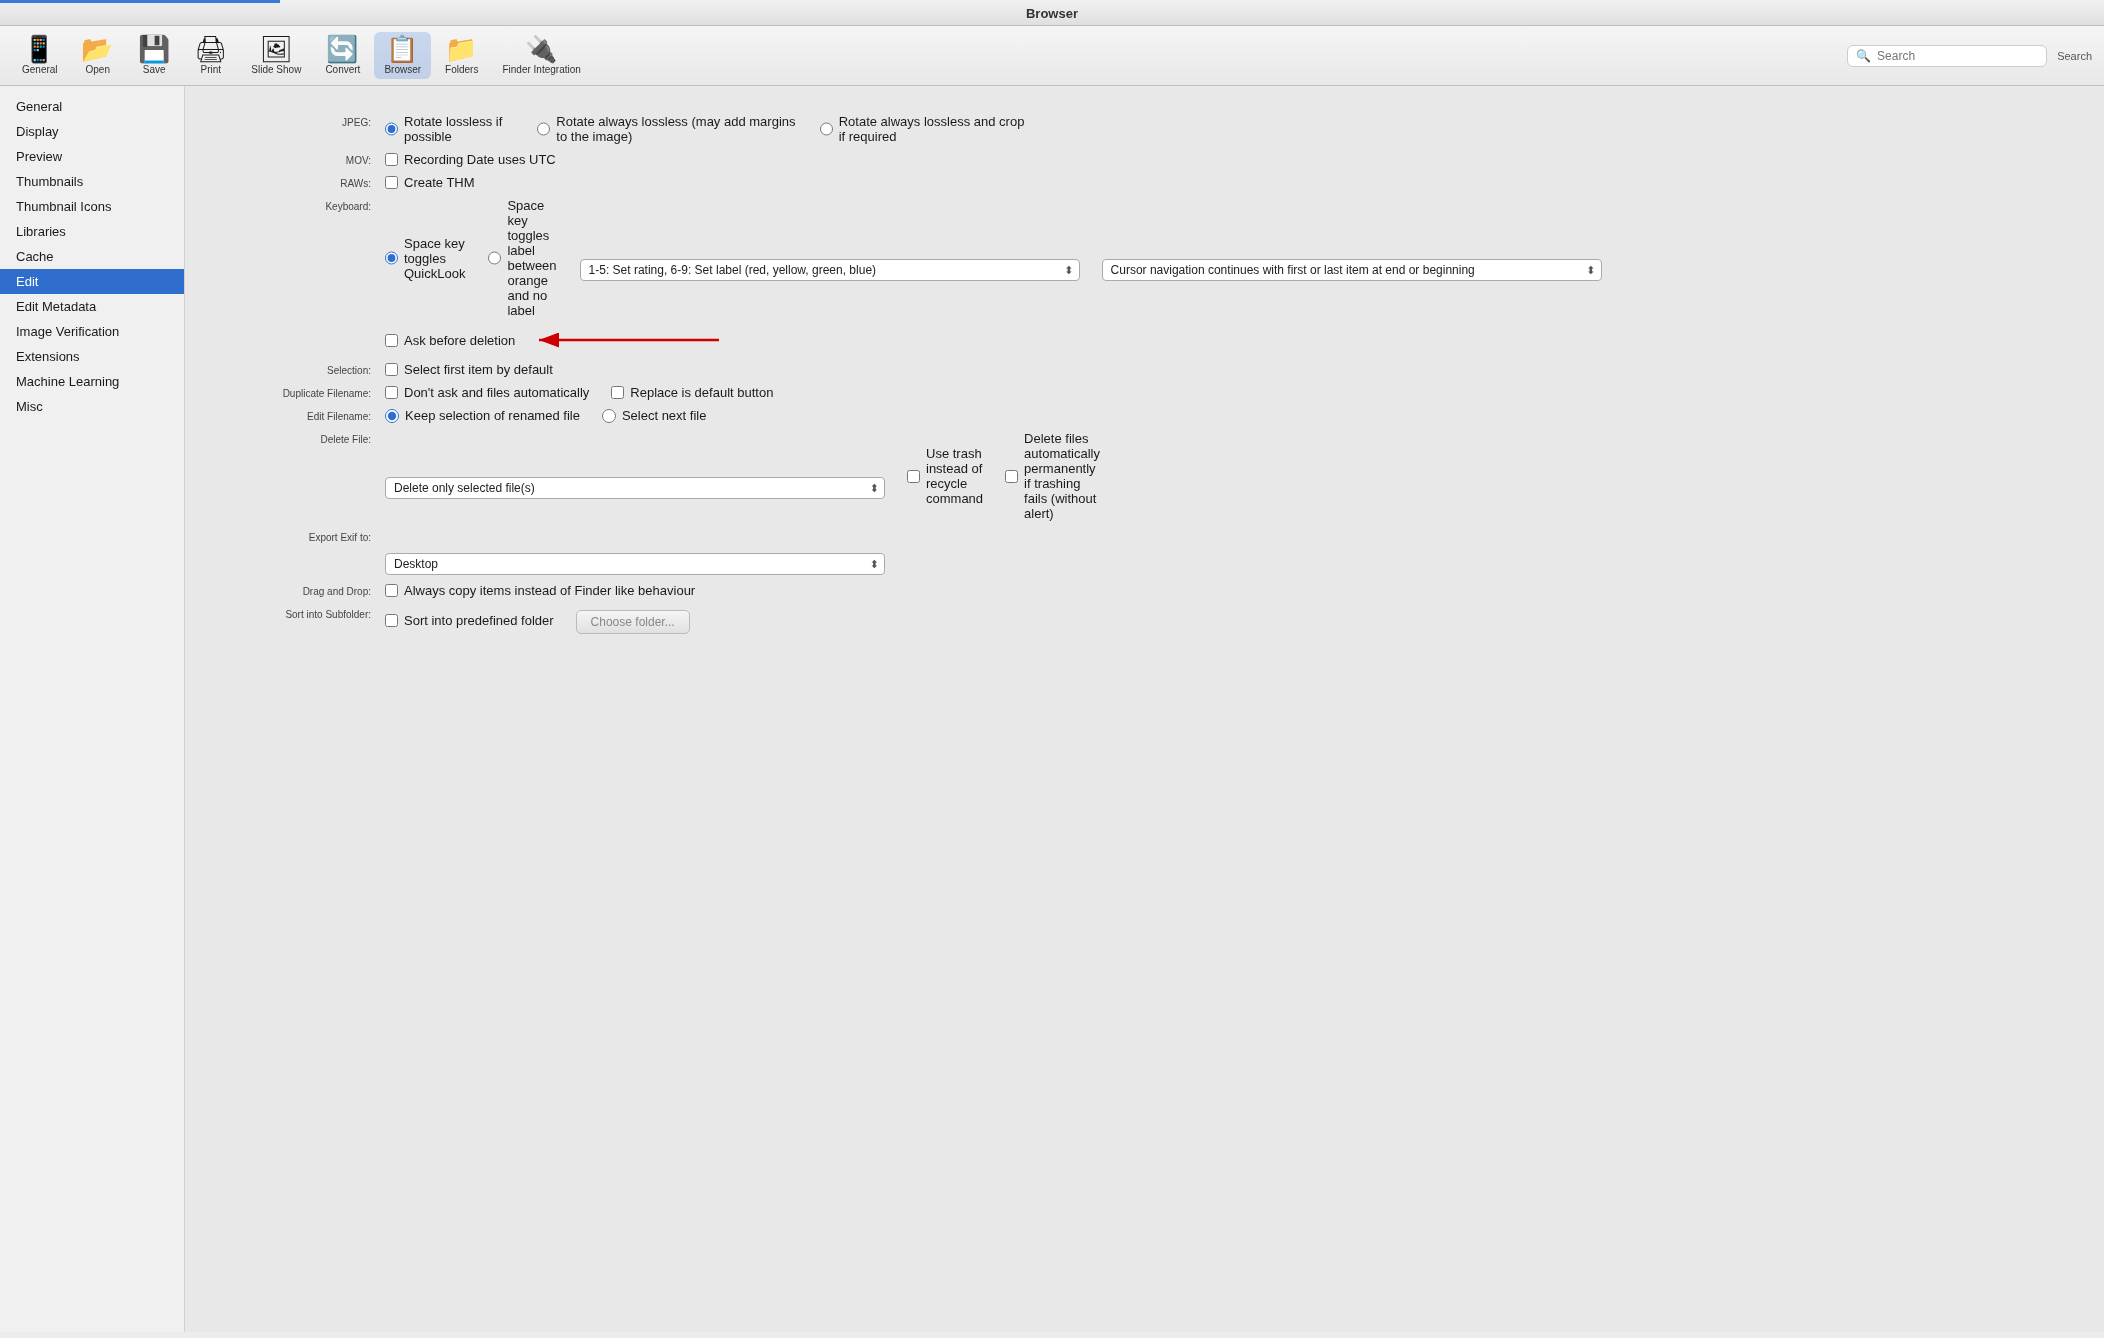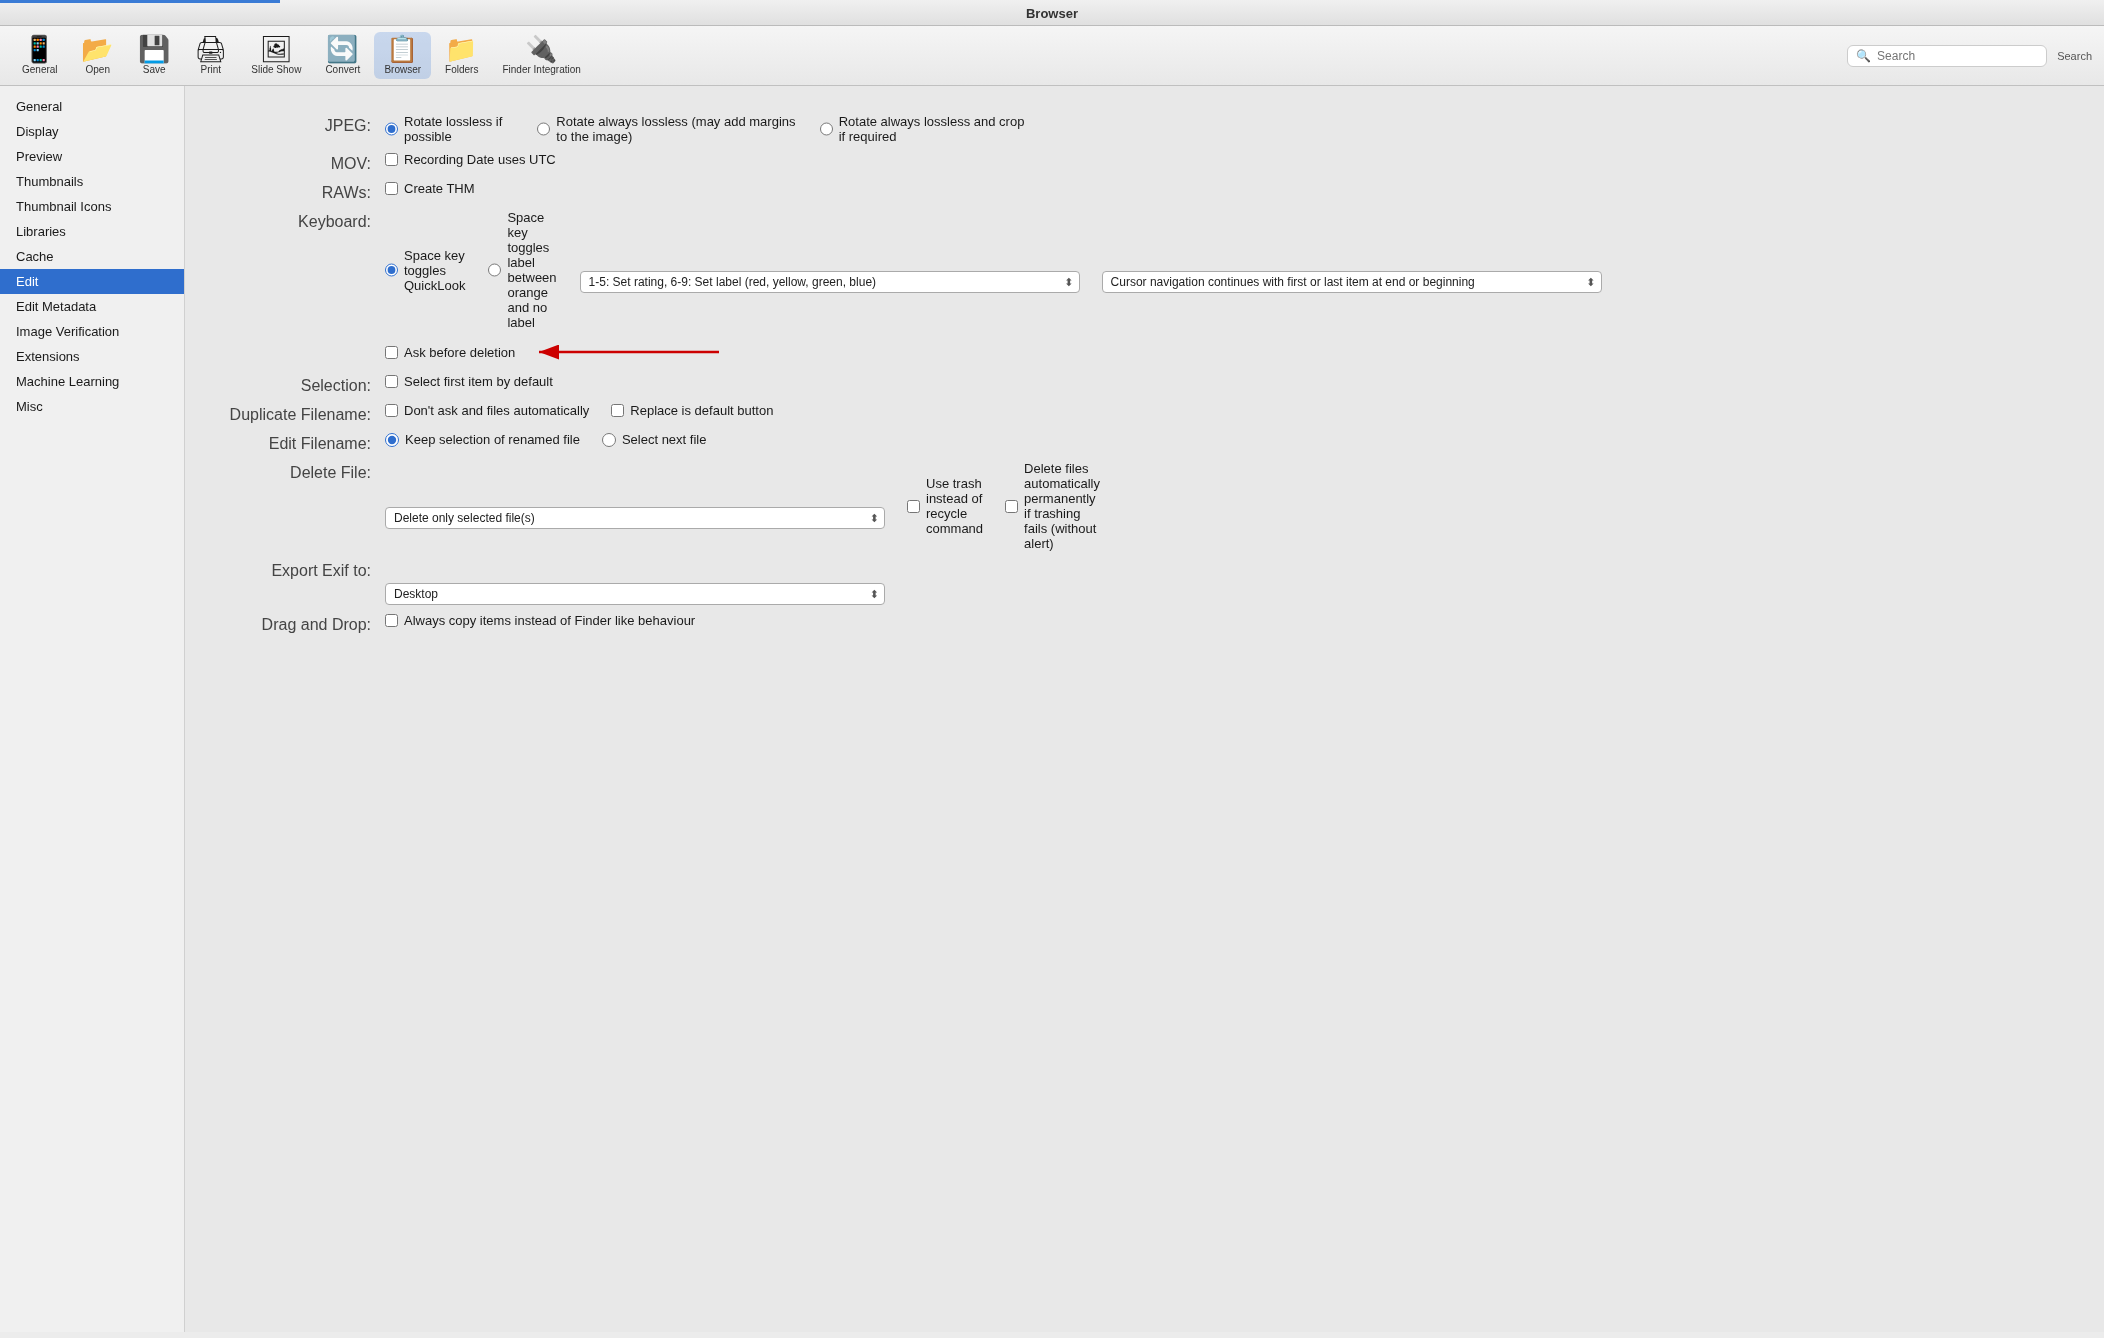--- a/index.html
+++ b/index.html
@@ -120,7 +120,7 @@
       margin-bottom: 8px;
     }
     .setting-label {
-      font-size: 16px;
+      font-size: 10px;
       color: #444;
       text-align: right;
       min-width: 160px;

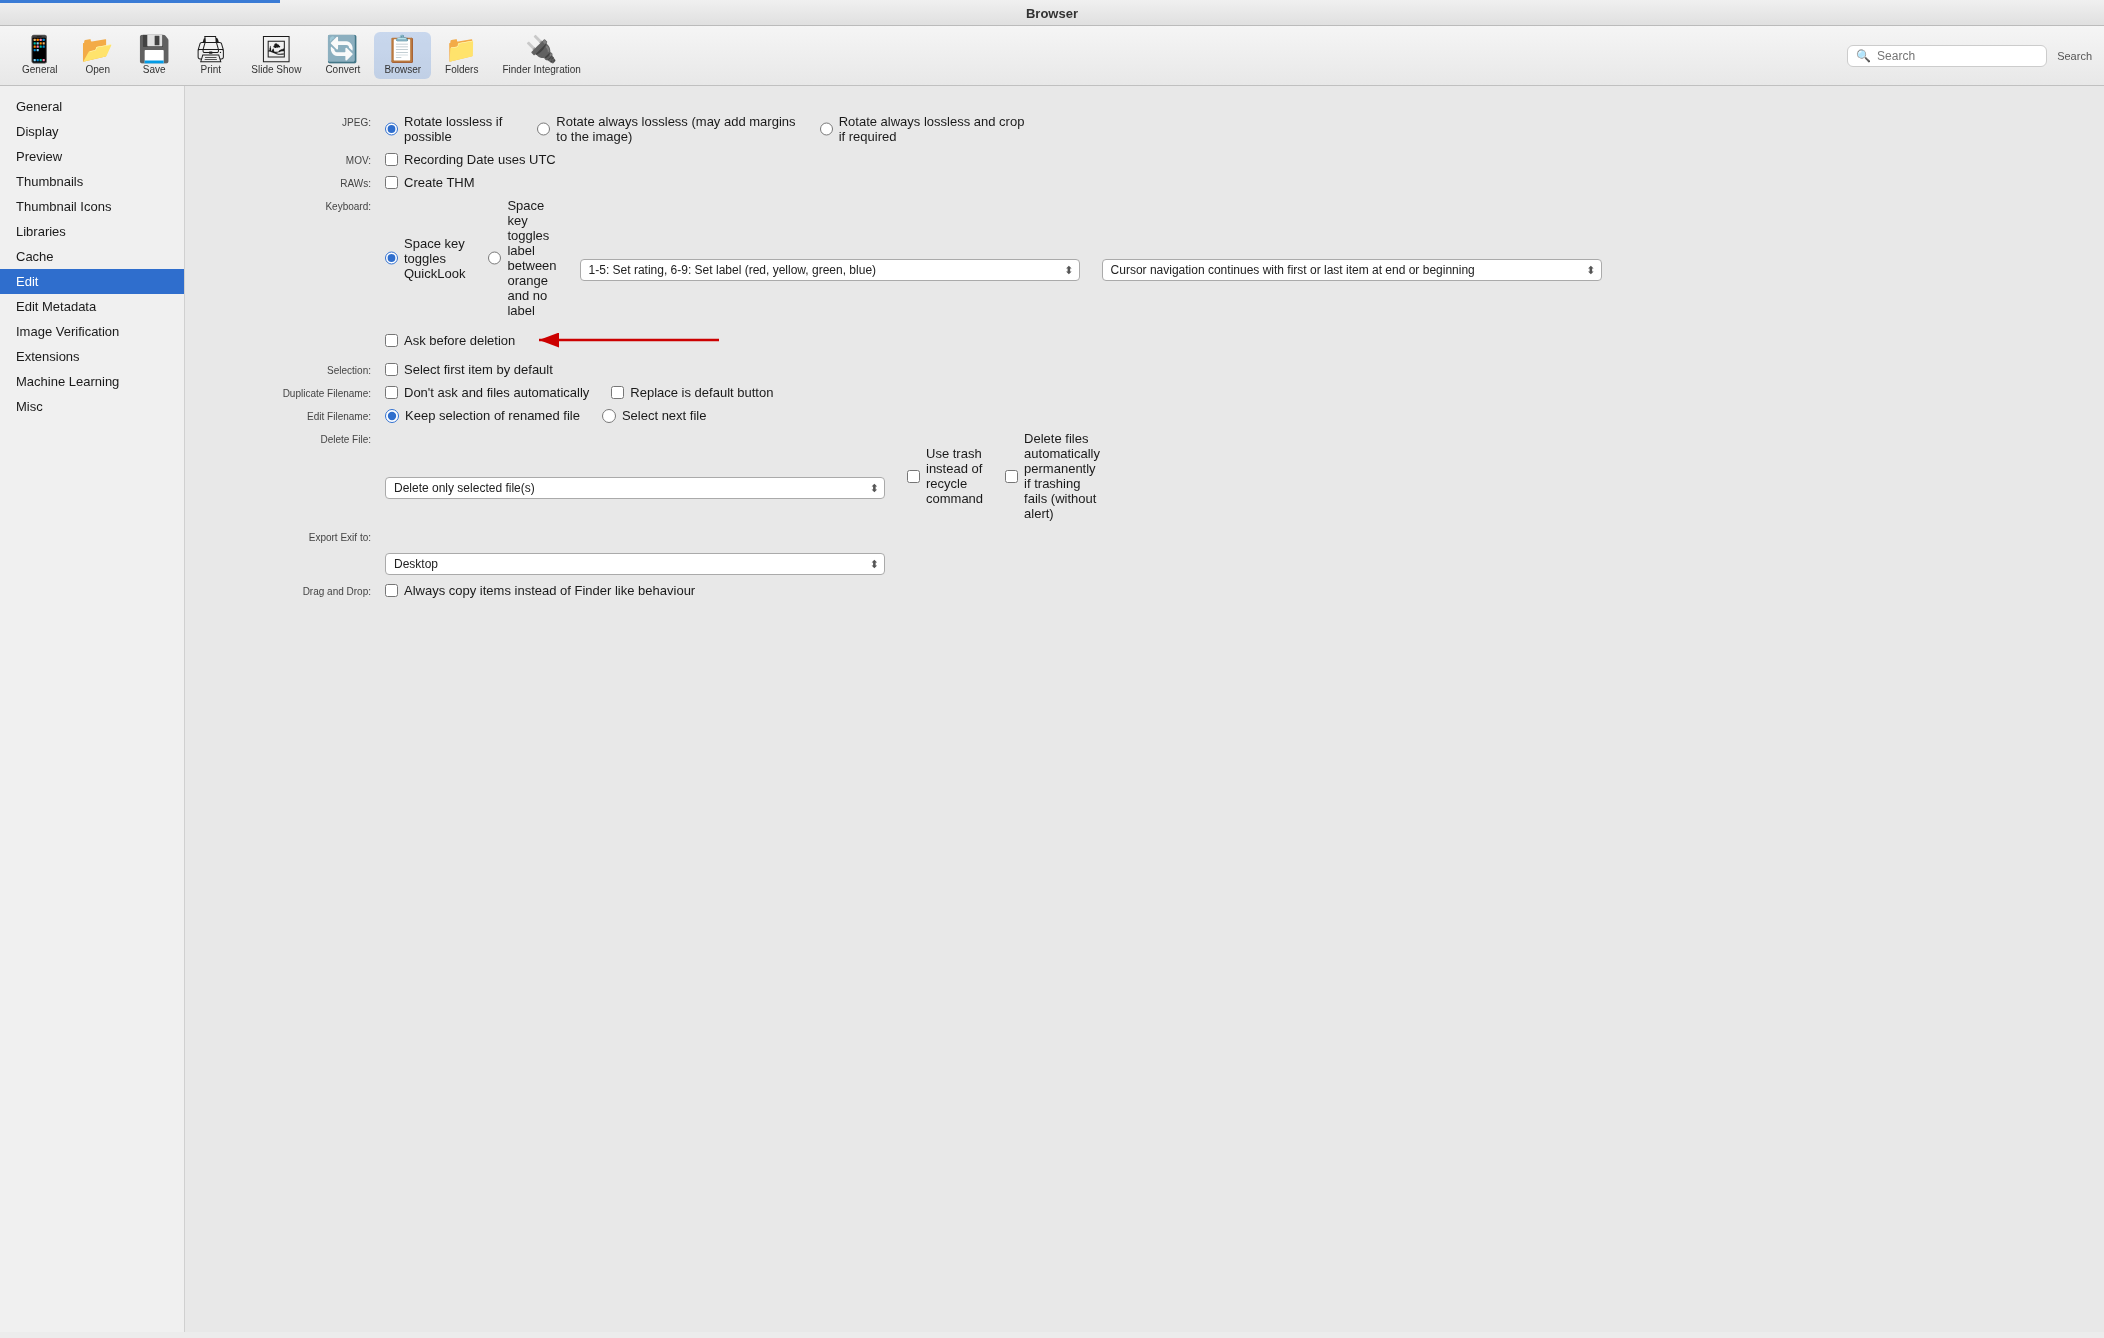--- a/index.html
+++ b/index.html
@@ -446,6 +446,18 @@
         </div>
       </div>
 
+      <div class="setting-row">
+        <div class="setting-label">Sort into Subfolder:</div>
+        <div class="setting-controls">
+          <div class="radio-row">
+            <input type="checkbox" class="checkbox-input" style="">
+            <span>Sort into predefined folder</span>
+          </div>
+          <div>
+            <button class="choose-folder-btn">Choose folder...</button>
+          </div>
+        </div>
+      </div>
 
     </div>
   </div>

